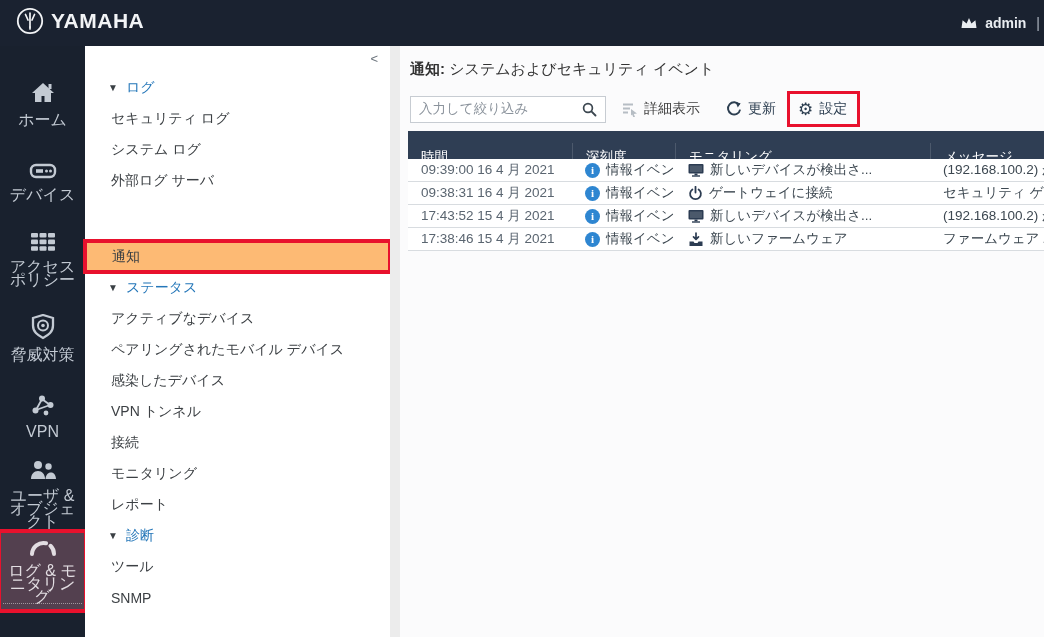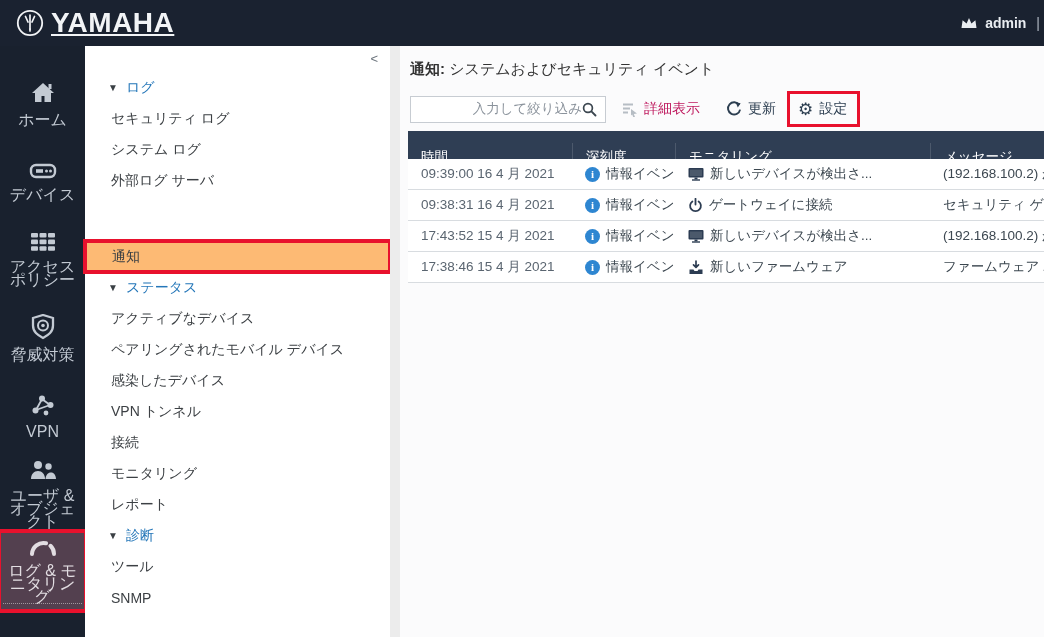--- a/index.html
+++ b/index.html
@@ -10,7 +10,7 @@
   .topbar { position:absolute; top:0; left:0; width:1044px; height:46px;
     background:#1a2230; z-index:5; }
   .brand { position:absolute; left:16px; top:7px; display:flex; align-items:center; gap:7px; color:#f2f4f6; }
-  .brand-text { font-size:28px; font-weight:bold; letter-spacing:.5px;text-decoration:underline; }
+  .brand-text { font-size:21px; font-weight:bold; letter-spacing:.5px; }
   .topbar-user { position:absolute; right:4px; top:0; height:46px; display:flex;
     align-items:center; gap:7px; color:#e9edf1; font-size:14px; font-weight:bold; }
   .topbar-user .pipe { font-weight:normal; color:#aeb6c0; margin-left:3px; }

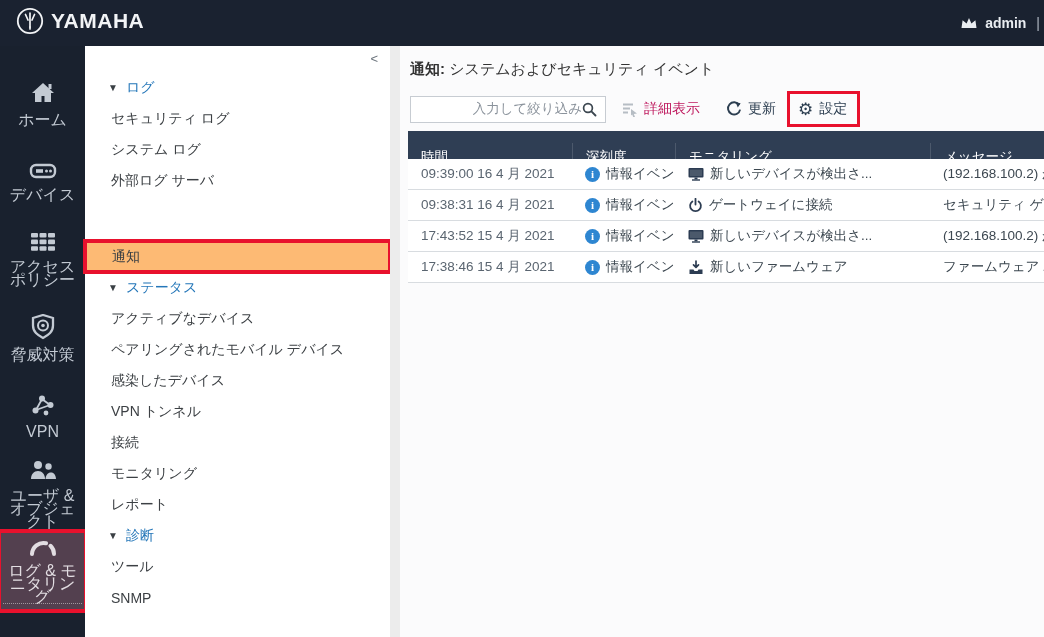--- a/index.html
+++ b/index.html
@@ -47,7 +47,7 @@
   .toolbar { position:absolute; top:48px; left:10px; display:flex; align-items:center; }
   .search-box { width:196px; height:27px; background:#fff; border:1px solid #c7ccd2;
     display:flex; align-items:center; padding:0 8px; }
-  .search-box .ph { flex:1; color:#8b939c; font-size:13.5px;text-align:right; }
+  .search-box .ph { flex:1; color:#8b939c; font-size:13.5px; }
   .tool-btn { display:flex; align-items:center; gap:6px; font-size:14px;
     color:#2c3e50; cursor:pointer; white-space:nowrap; }
   .tool-btn.disabled { color:#be185d; cursor:default; }

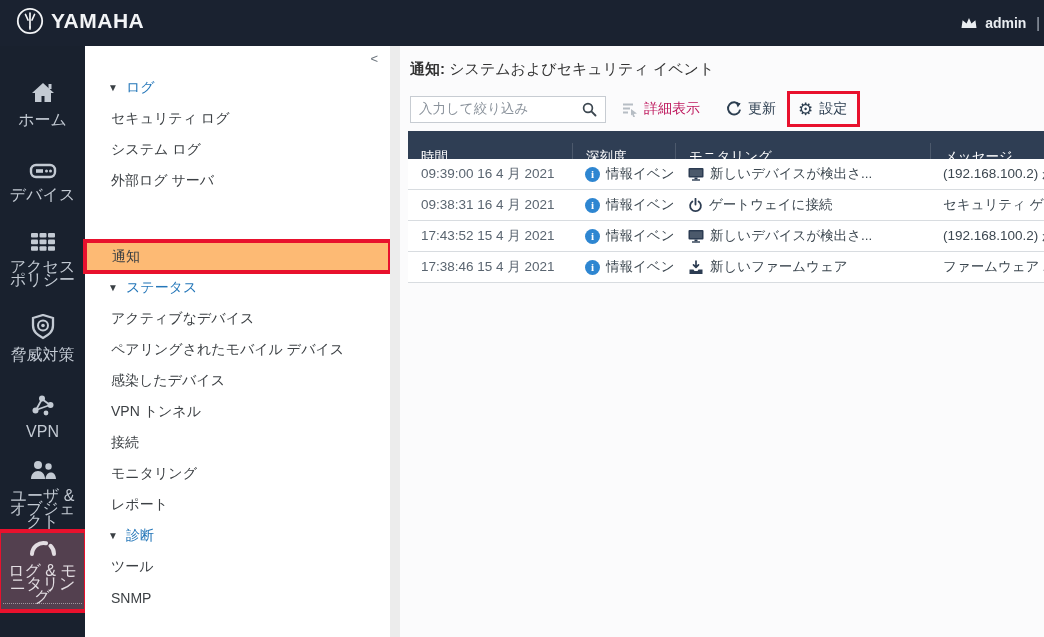--- a/index.html
+++ b/index.html
@@ -50,7 +50,7 @@
   .search-box .ph { flex:1; color:#8b939c; font-size:13.5px; }
   .tool-btn { display:flex; align-items:center; gap:6px; font-size:14px;
     color:#2c3e50; cursor:pointer; white-space:nowrap; }
-  .tool-btn.disabled { color:#be185d; cursor:default; }
+  .tool-btn.disabled { color:#404040; cursor:default; }
   .tool-btn .gear-glyph { font-size:17px; line-height:17px; }
   .btn-detail { margin-left:16px; }
   .btn-refresh { margin-left:26px; }

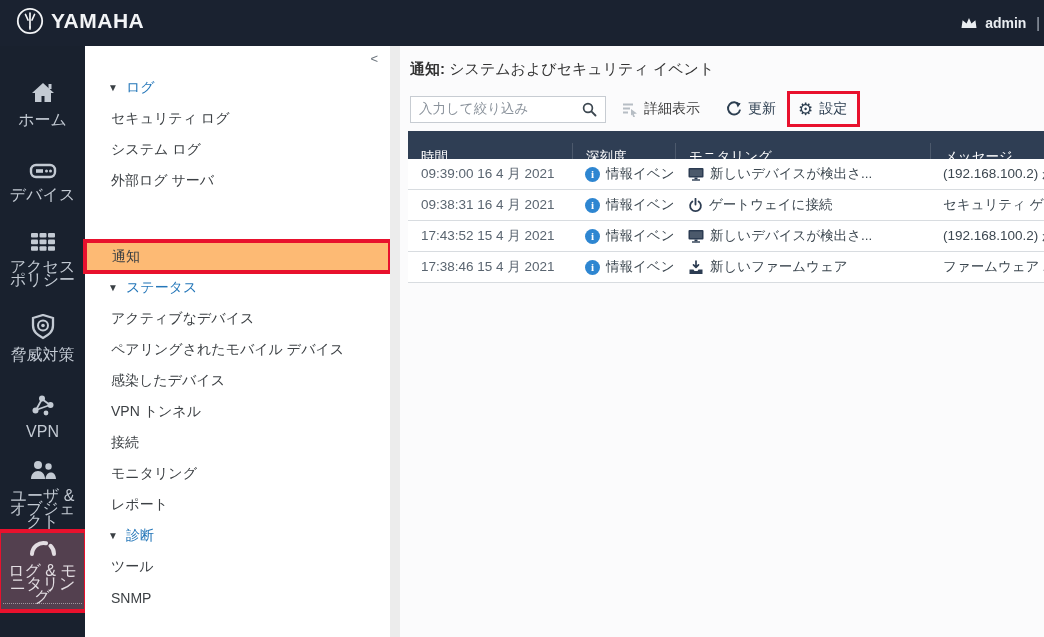--- a/index.html
+++ b/index.html
@@ -64,7 +64,7 @@
   .c-sev  { width:103px; flex:none; }
   .c-subj { width:255px; flex:none; }
   .c-msg  { flex:1; min-width:0; }
-  .trow { height:31px; display:flex; align-items:center; background:#fff;
+  .trow { height:23px; display:flex; align-items:center; background:#fff;
     border-bottom:1px solid #d8dce0; font-size:13.5px; color:#3c4750; }
   .td { padding-left:13px; display:flex; align-items:center; gap:6px; overflow:hidden; white-space:nowrap; }
   .td.c-time { color:#5a6570; }

